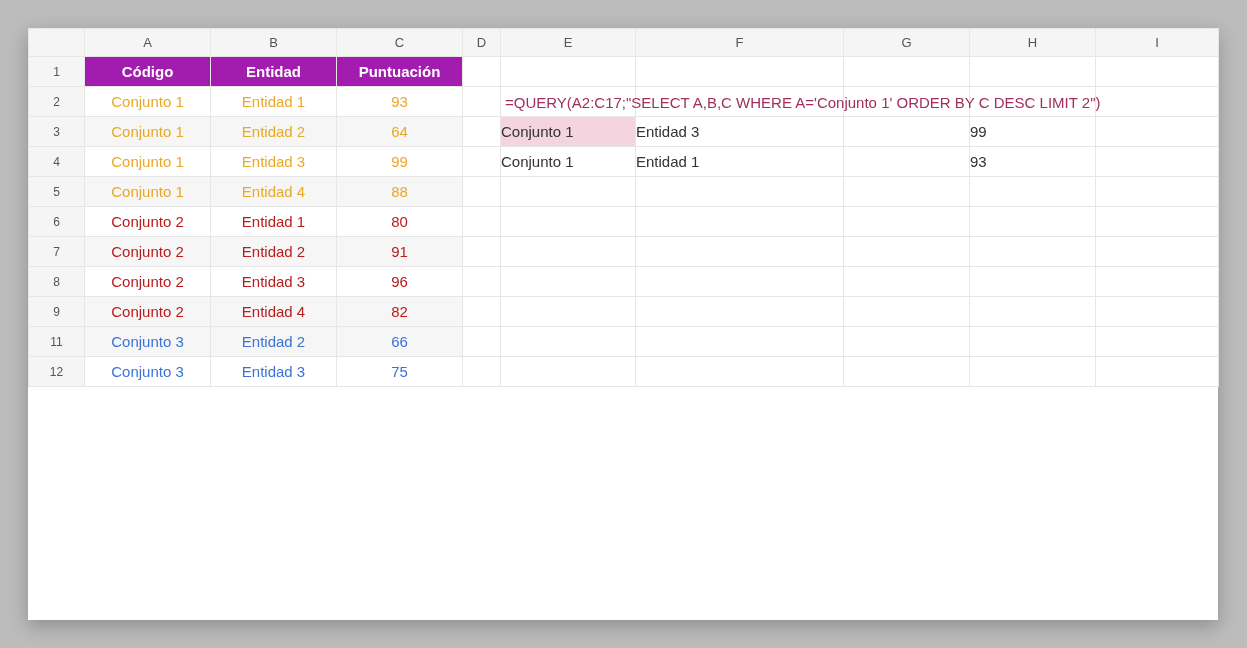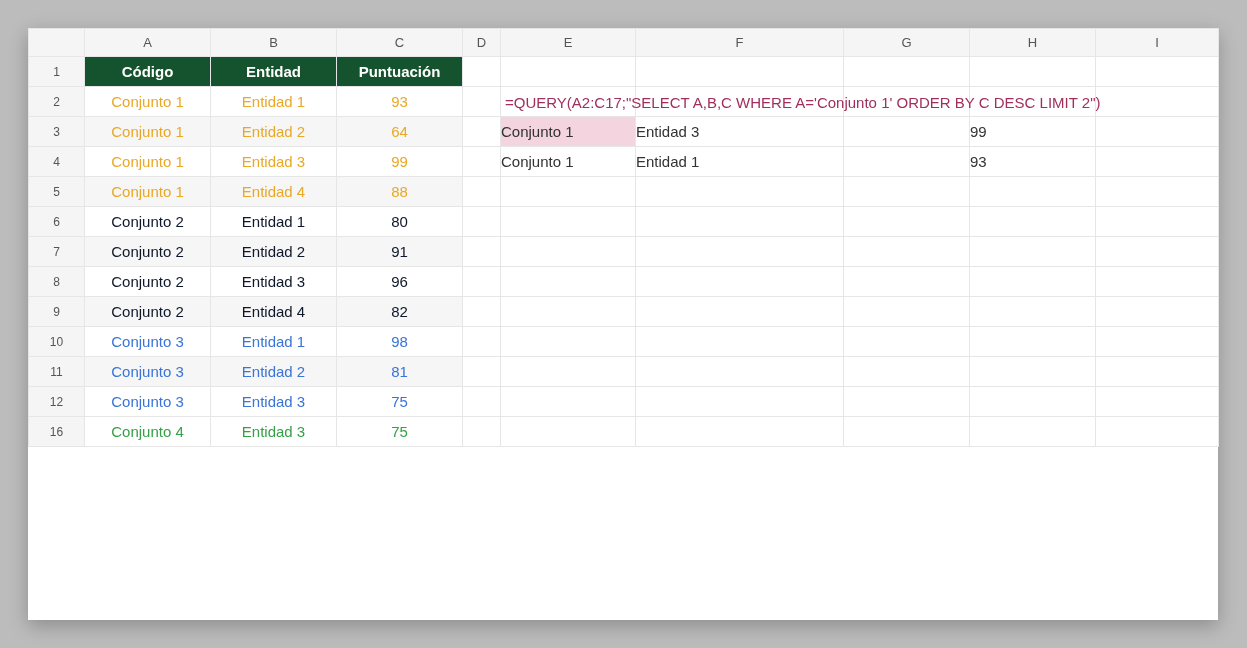--- a/index.html
+++ b/index.html
@@ -75,7 +75,7 @@
 
   
   td.tblhdr {
-    background: #14532d;
+    background: #a21caf;
     color: #fff;
     font-weight: 600;
     text-align: center;

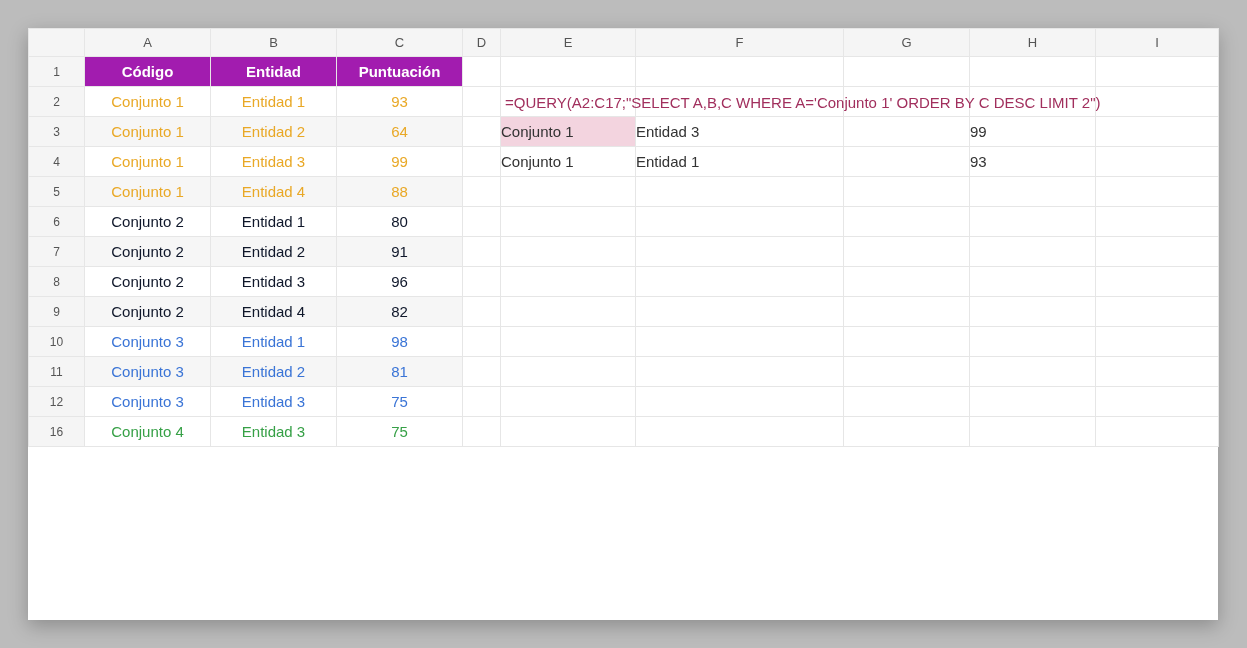--- a/index.html
+++ b/index.html
@@ -101,7 +101,7 @@
 
   
   .cj1 { color: #e9a826; }   
-  .cj2 { color: #0f172a; }   
+  .cj2 { color: #b91c1c; }   
   .cj3 { color: #3a74d6; }   
   .cj4 { color: #36a046; }   
 

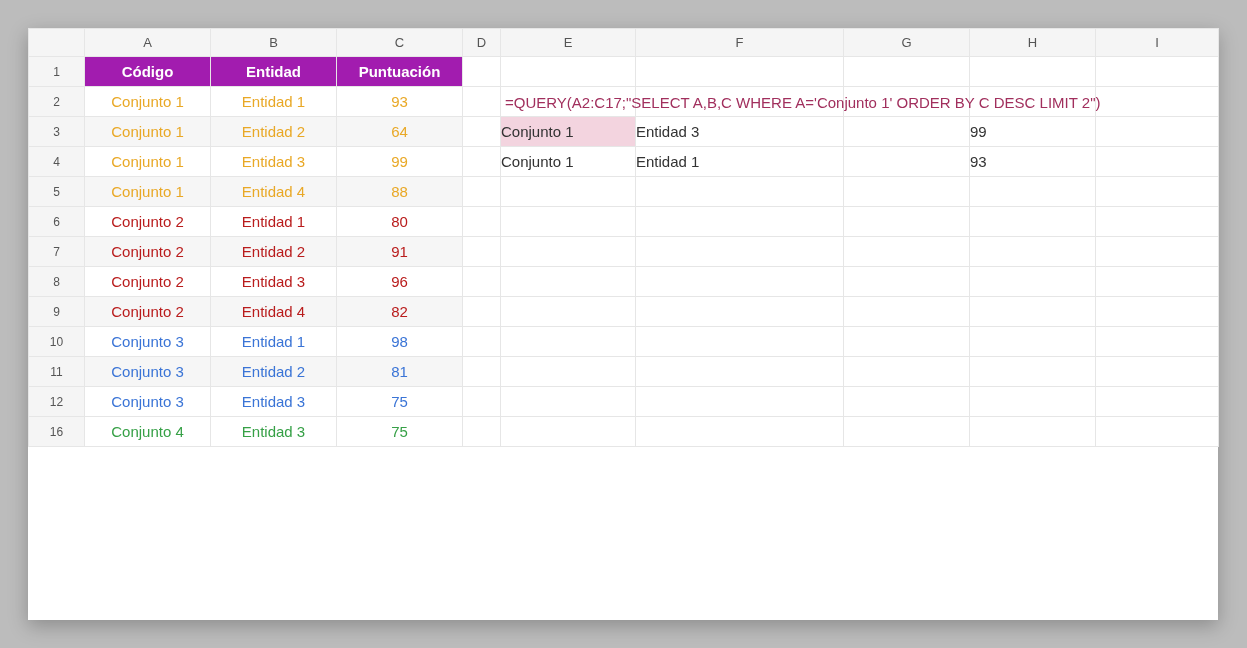--- a/index.html
+++ b/index.html
@@ -276,18 +276,6 @@
             <td></td>
             <td></td>
           </tr>
-          <tr>
-            <td class="rownum">10</td>
-            <td class="dcell cj3">Conjunto 3</td>
-            <td class="dcell cj3">Entidad 1</td>
-            <td class="dcell cj3">98</td>
-            <td></td>
-            <td></td>
-            <td></td>
-            <td></td>
-            <td></td>
-            <td></td>
-          </tr>
           <tr class="zebra">
             <td class="rownum">11</td>
             <td class="dcell cj3">Conjunto 3</td>

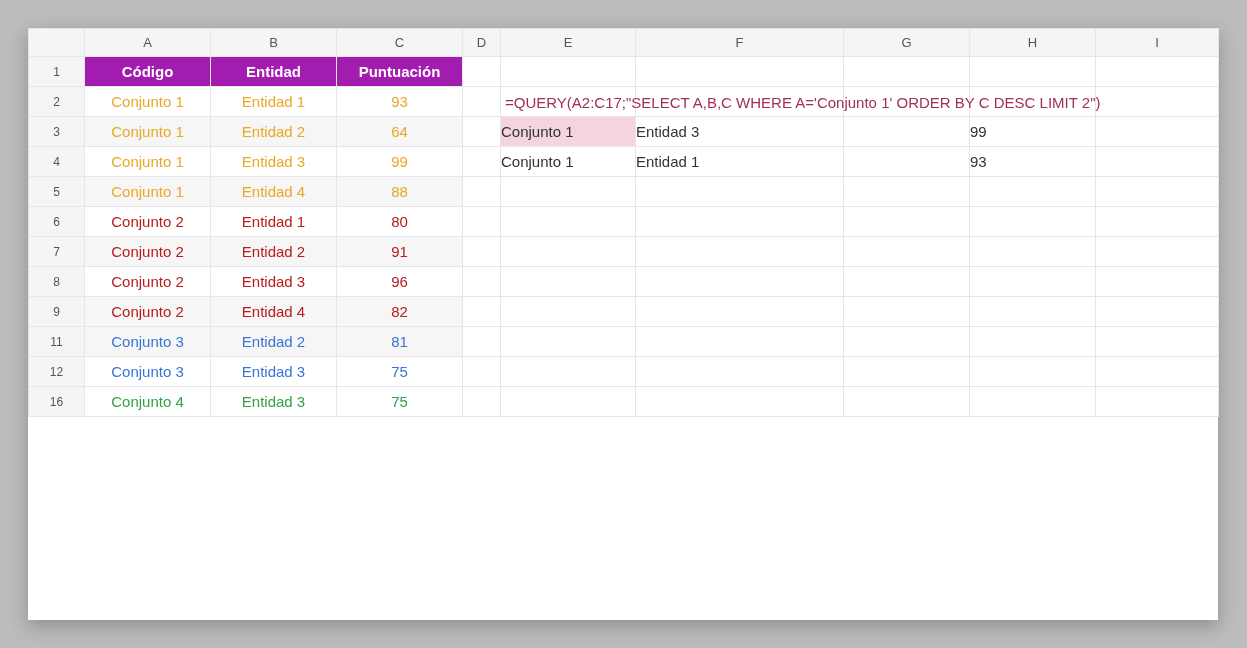--- a/index.html
+++ b/index.html
@@ -280,7 +280,7 @@
             <td class="rownum">11</td>
             <td class="dcell cj3">Conjunto 3</td>
             <td class="dcell cj3">Entidad 2</td>
-            <td class="dcell cj3">81</td>
+            <td class="dcell cj3">66</td>
             <td></td>
             <td></td>
             <td></td>

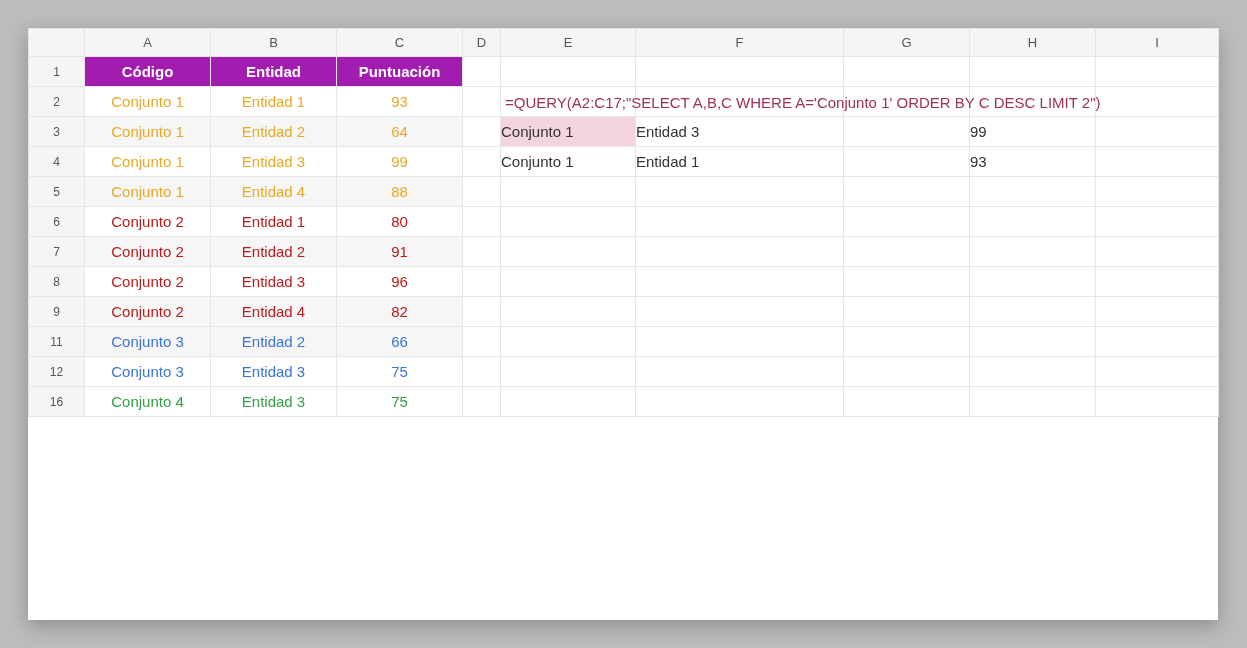--- a/index.html
+++ b/index.html
@@ -300,18 +300,6 @@
             <td></td>
             <td></td>
           </tr>
-          <tr>
-            <td class="rownum">16</td>
-            <td class="dcell cj4">Conjunto 4</td>
-            <td class="dcell cj4">Entidad 3</td>
-            <td class="dcell cj4">75</td>
-            <td></td>
-            <td></td>
-            <td></td>
-            <td></td>
-            <td></td>
-            <td></td>
-          </tr>
         </tbody>
     </table>
   </div>

